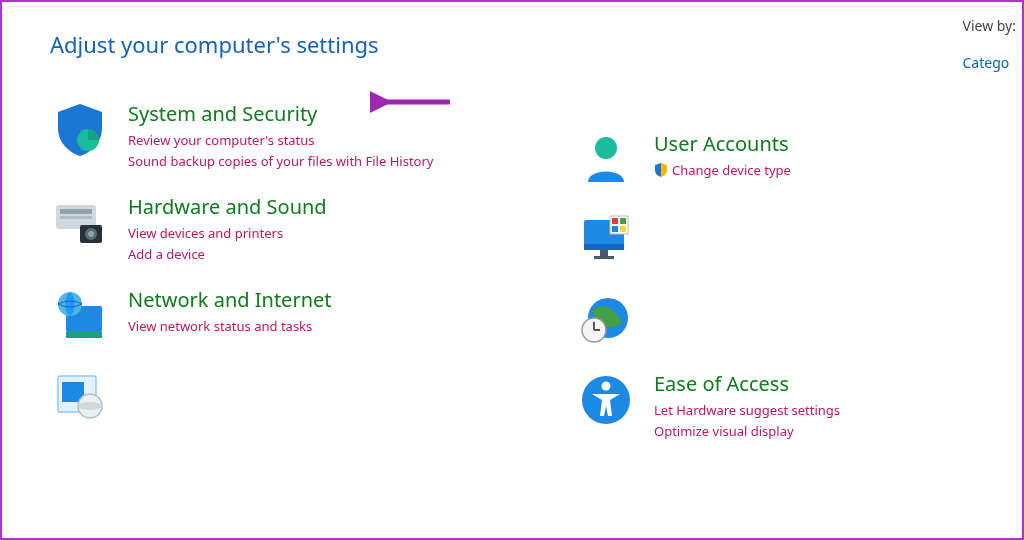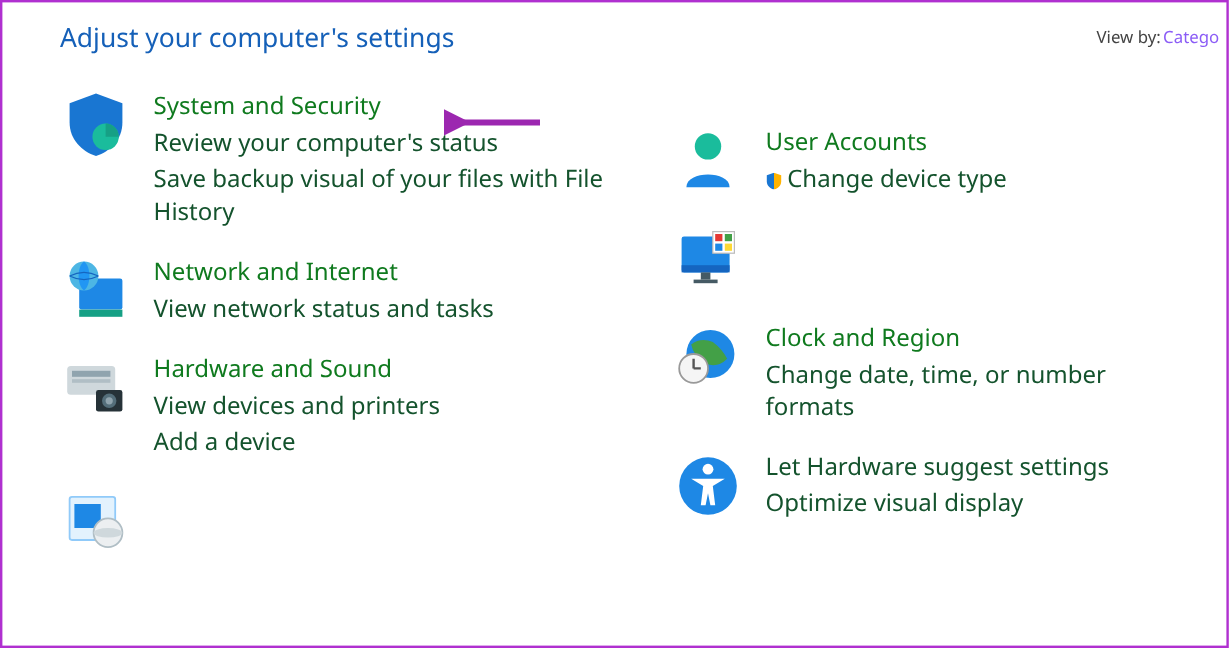--- a/index.html
+++ b/index.html
@@ -29,8 +29,9 @@
     color: #444;
     font-size: 14px;
     display: flex;
-    gap: 2px;
+    gap: 18px;
     padding-right: 6px;
+    flex-direction: column;
   }
   .view-by-value { color: #8b5cf6; }
   .content {

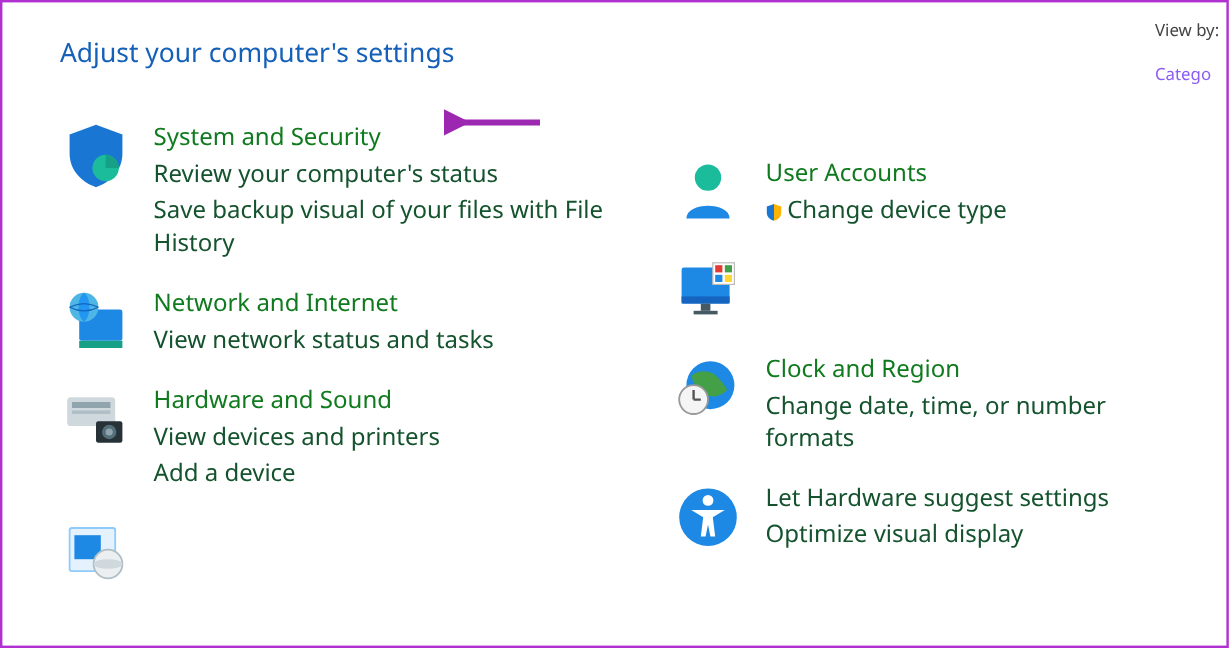--- a/index.html
+++ b/index.html
@@ -33,7 +33,7 @@
     padding-right: 6px;
     flex-direction: column;
   }
-  .view-by-value { color: #8b5cf6; }
+  .view-by-value { color: #0369a1; }
   .content {
     display: flex;
     padding: 28px 0 0 48px;

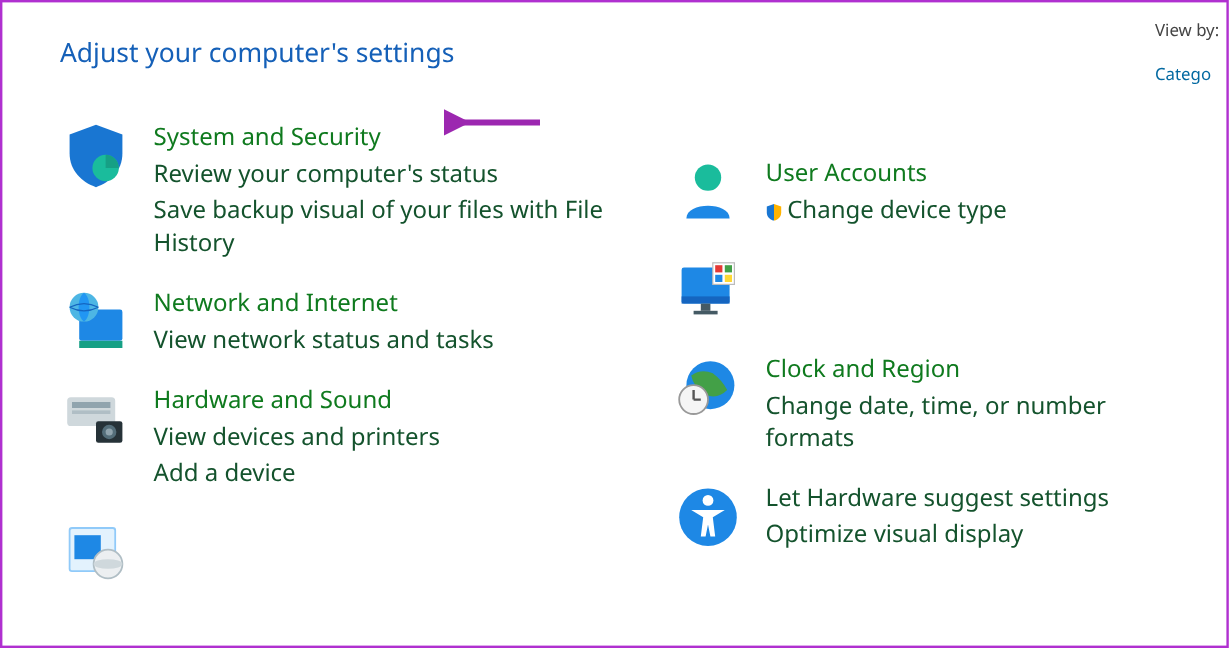--- a/index.html
+++ b/index.html
@@ -37,7 +37,7 @@
   .content {
     display: flex;
     padding: 28px 0 0 48px;
-    gap: 40px;
+    gap: 56px;
   }
   .col {
     display: flex;

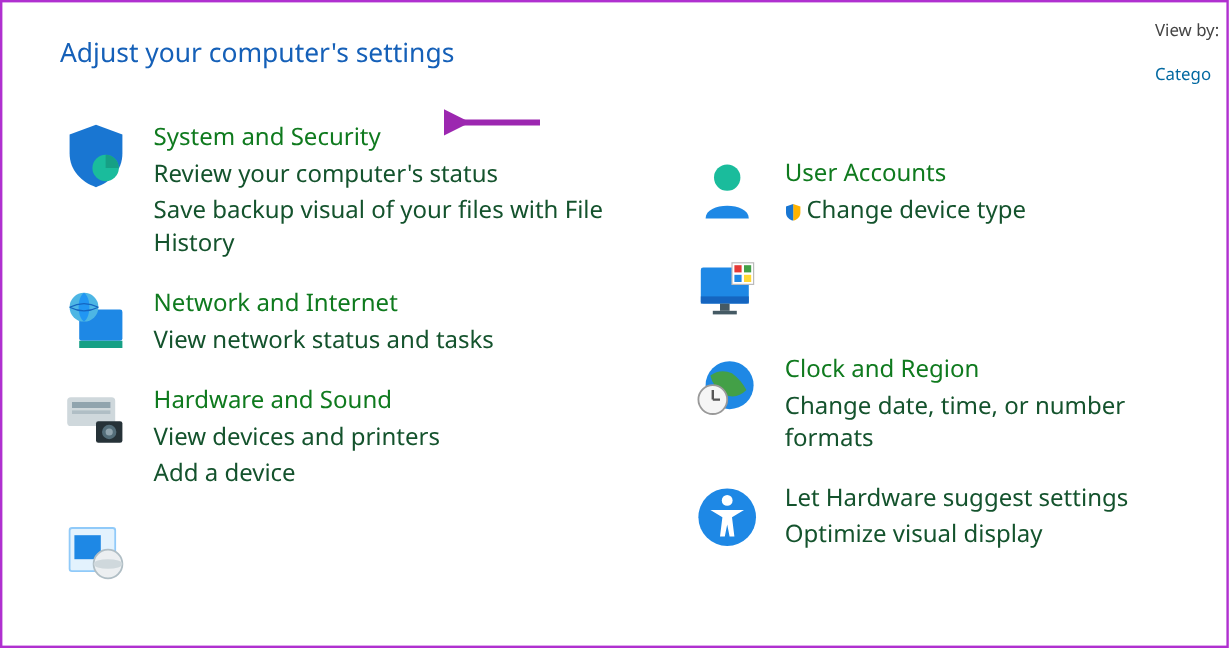--- a/index.html
+++ b/index.html
@@ -68,8 +68,8 @@
     cursor: pointer;
   }
   .cat-link {
-    color: #14532d;
-    font-size: 20px;
+    color: #be185d;
+    font-size: 13px;
     display: block;
     margin-bottom: 3px;
     cursor: pointer;

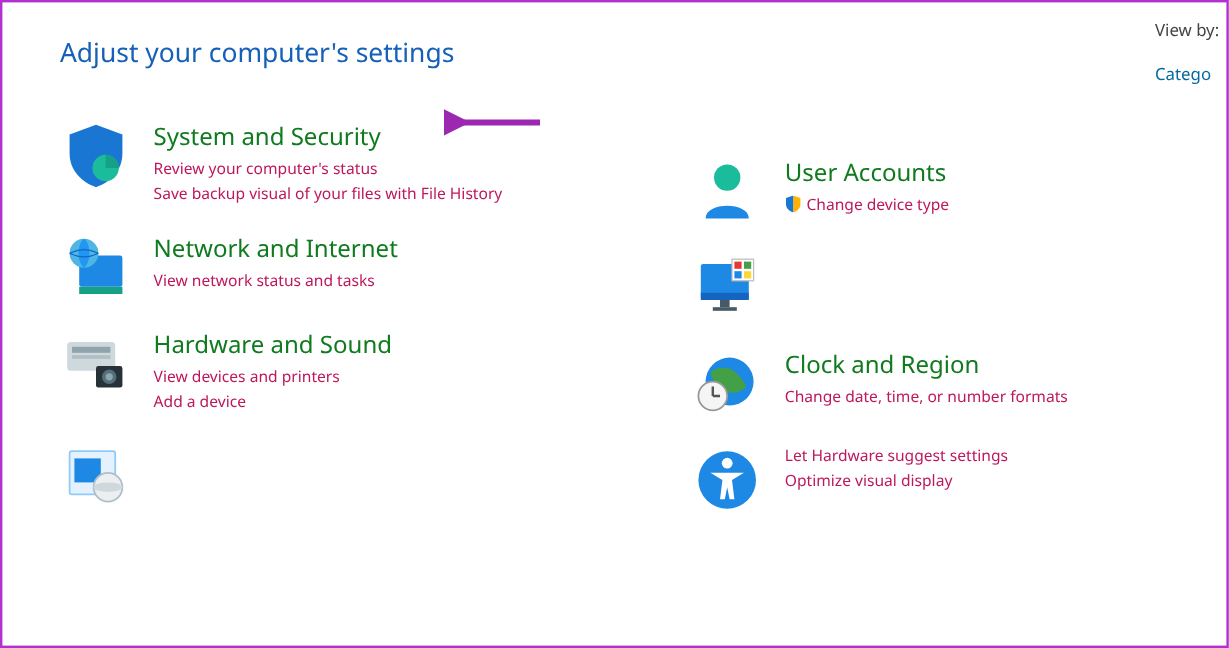--- a/index.html
+++ b/index.html
@@ -112,7 +112,7 @@
       <div class="cat-body">
         <div class="cat-title">System and Security</div>
         <span class="cat-link">Review your computer's status</span>
-        <span class="cat-link">Save backup visual of your files with File History</span>
+        <span class="cat-link">Sound backup copies of your files with File History</span>
       </div>
     </div>
 

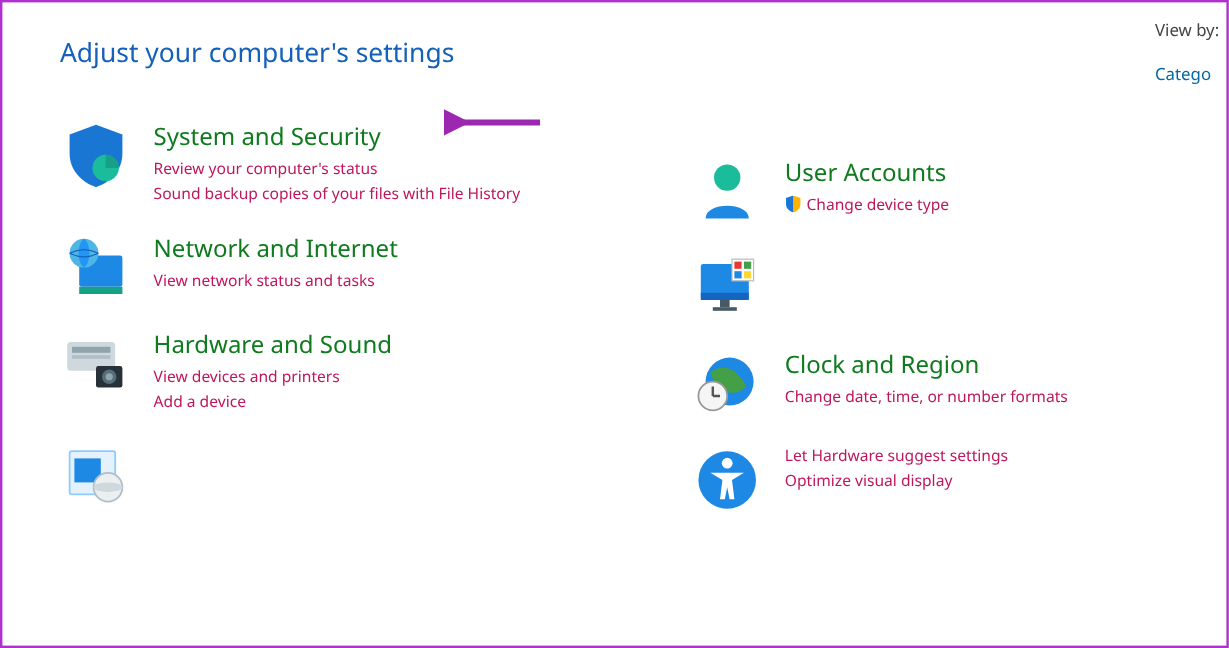--- a/index.html
+++ b/index.html
@@ -119,22 +119,6 @@
     <div class="category">
       <div class="icon-box">
         <svg width="56" height="56" viewBox="0 0 56 56">
-          <rect x="14" y="18" width="36" height="26" rx="2" fill="#1e88e5"></rect>
-          <rect x="14" y="44" width="36" height="6" fill="#16a085"></rect>
-          <circle cx="18" cy="16" r="12" fill="#4db6e4"></circle>
-          <path d="M18 4 C24 8 24 24 18 28 C12 24 12 8 18 4" fill="#2196f3"></path>
-          <path d="M6 16 Q18 10 30 16 M6 16 Q18 22 30 16" stroke="#1565c0" stroke-width="1" fill="none"></path>
-        </svg>
-      </div>
-      <div class="cat-body">
-        <div class="cat-title">Network and Internet</div>
-        <span class="cat-link">View network status and tasks</span>
-      </div>
-    </div>
-
-    <div class="category">
-      <div class="icon-box">
-        <svg width="56" height="56" viewBox="0 0 56 56">
           <rect x="4" y="10" width="40" height="24" rx="3" fill="#cfd8dc"></rect>
           <rect x="8" y="14" width="32" height="5" fill="#90a4ae"></rect>
           <rect x="8" y="21" width="32" height="3" fill="#b0bec5"></rect>
@@ -147,6 +131,22 @@
         <div class="cat-title">Hardware and Sound</div>
         <span class="cat-link">View devices and printers</span>
         <span class="cat-link">Add a device</span>
+      </div>
+    </div>
+
+    <div class="category">
+      <div class="icon-box">
+        <svg width="56" height="56" viewBox="0 0 56 56">
+          <rect x="14" y="18" width="36" height="26" rx="2" fill="#1e88e5"></rect>
+          <rect x="14" y="44" width="36" height="6" fill="#16a085"></rect>
+          <circle cx="18" cy="16" r="12" fill="#4db6e4"></circle>
+          <path d="M18 4 C24 8 24 24 18 28 C12 24 12 8 18 4" fill="#2196f3"></path>
+          <path d="M6 16 Q18 10 30 16 M6 16 Q18 22 30 16" stroke="#1565c0" stroke-width="1" fill="none"></path>
+        </svg>
+      </div>
+      <div class="cat-body">
+        <div class="cat-title">Network and Internet</div>
+        <span class="cat-link">View network status and tasks</span>
       </div>
     </div>
 

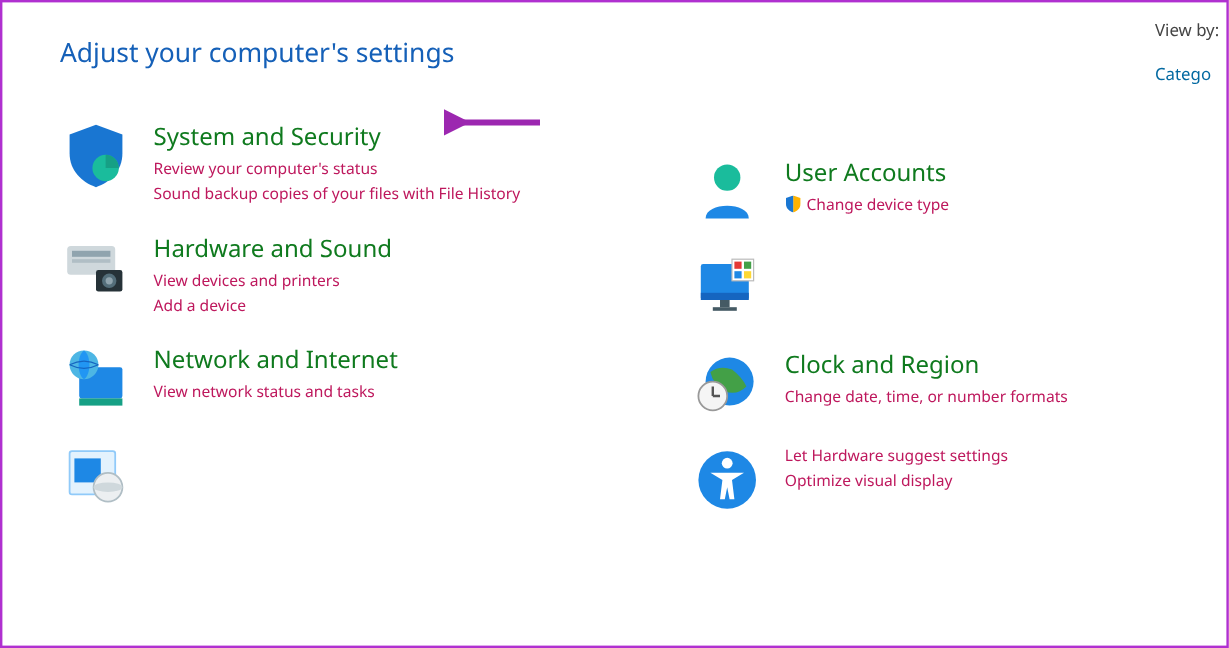--- a/index.html
+++ b/index.html
@@ -211,10 +211,6 @@
           <line x1="16" y1="38" x2="22" y2="38" stroke="#555" stroke-width="2"></line>
         </svg>
       </div>
-      <div class="cat-body">
-        <div class="cat-title">Clock and Region</div>
-        <span class="cat-link">Change date, time, or number formats</span>
-      </div>
     </div>
 
     <div class="category">

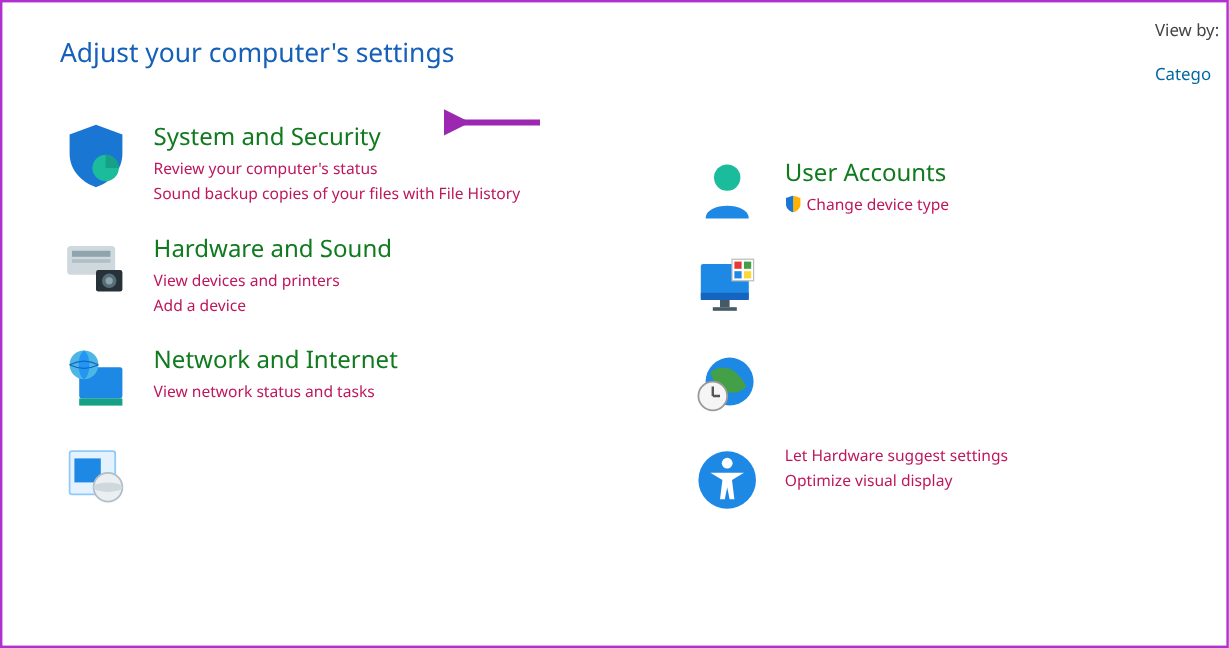--- a/index.html
+++ b/index.html
@@ -222,6 +222,7 @@
         </svg>
       </div>
       <div class="cat-body">
+        <div class="cat-title">Ease of Access</div>
         <span class="cat-link">Let Hardware suggest settings</span>
         <span class="cat-link">Optimize visual display</span>
       </div>

